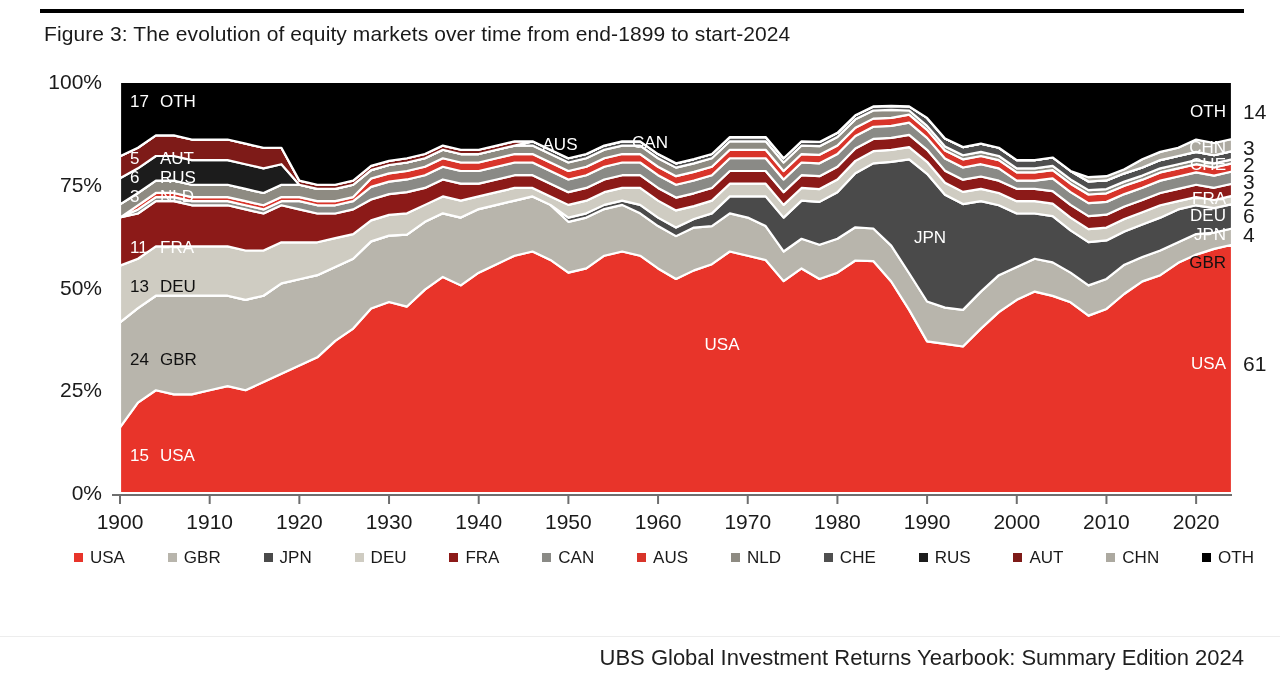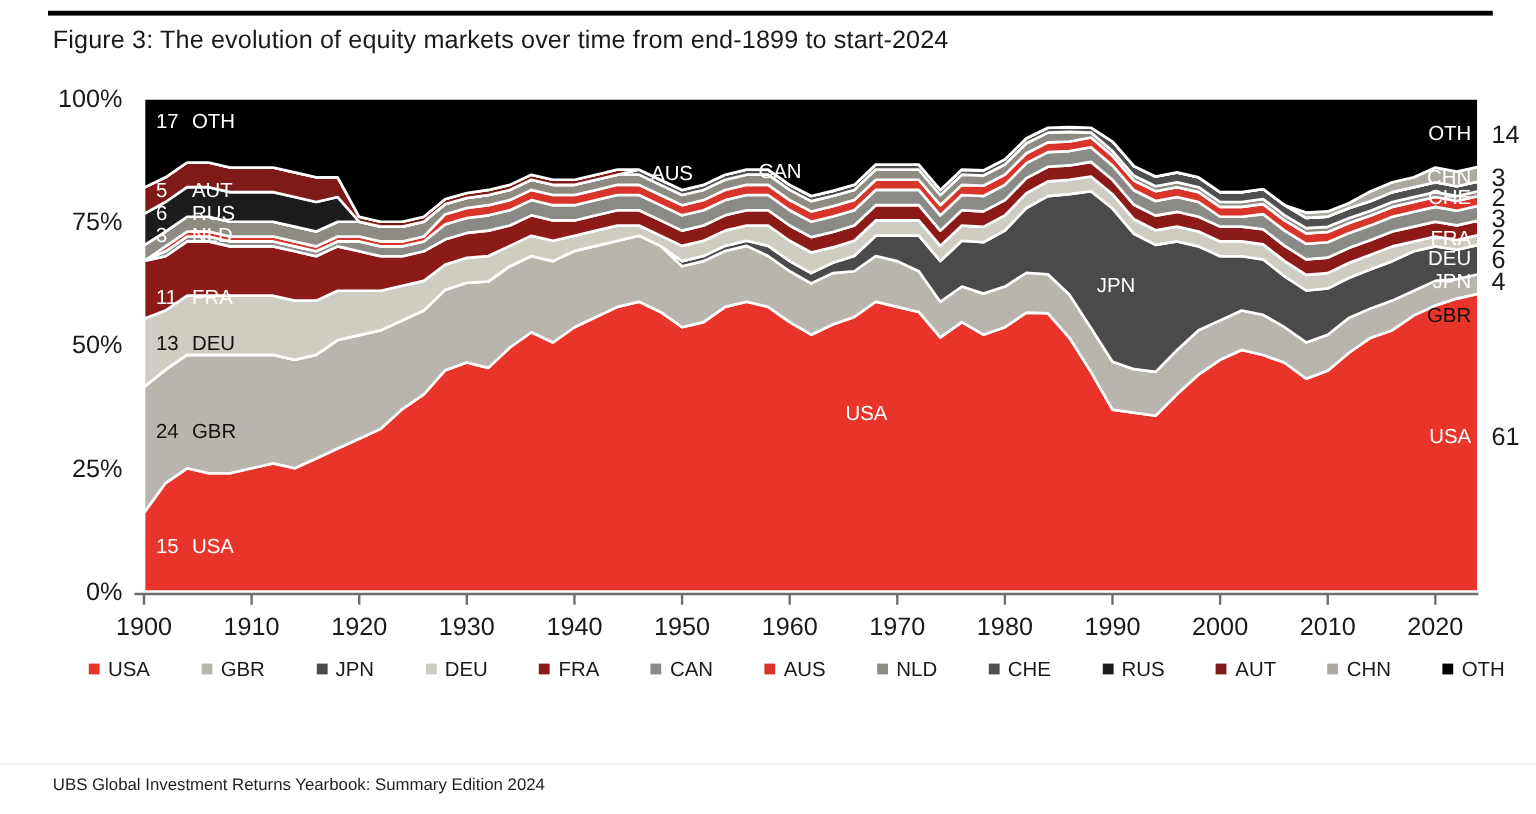--- a/index.html
+++ b/index.html
@@ -50,7 +50,7 @@
   }
   .footer{
     position:absolute;left:44px;top:645px;width:1200px;
-    font-size:14px;color:#1f1f1f;
+    font-size:22px;color:#1f1f1f;text-align:right;
   }
 </style>
 </head>

